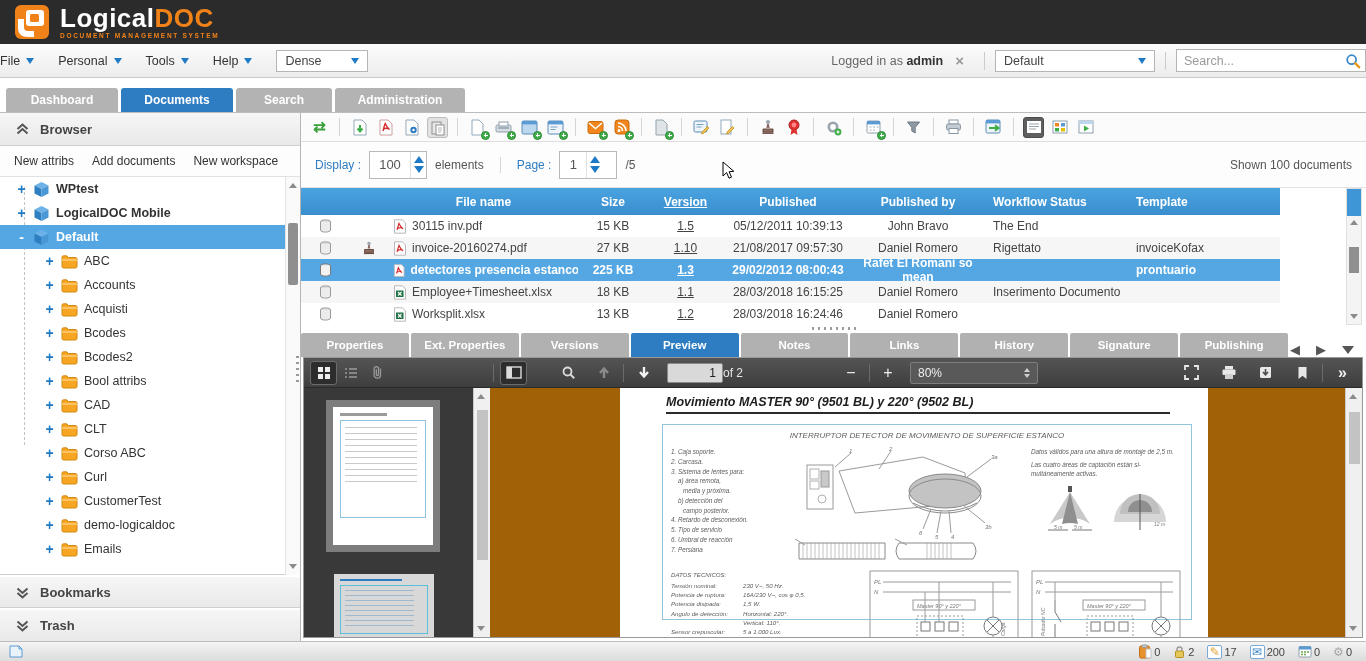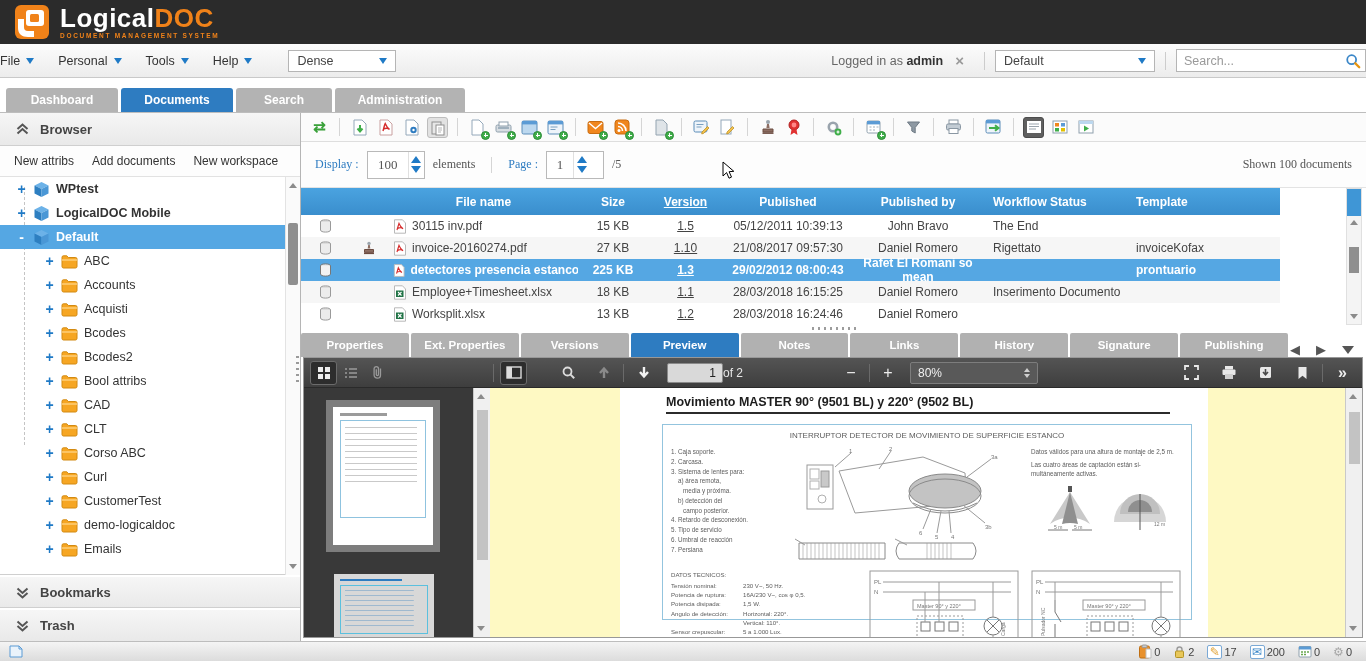--- a/index.html
+++ b/index.html
@@ -19,7 +19,7 @@
   .menu-item { display:flex; align-items:center; gap:6px; margin-right:24px; cursor:default; }
   .caret { width:0; height:0; border-left:4.5px solid transparent; border-right:4.5px solid transparent; border-top:6px solid #1f7ac6; }
   .select-box { background:#fff; border:1px solid #b5b5b5; height:22px; display:flex; align-items:center; justify-content:space-between; padding:0 8px; color:#444; }
-  .dense-select { width:108px;margin-left:12px; }
+  .dense-select { width:92px; }
   .default-select { width:160px; }
   .mb-right { margin-left:auto; display:flex; align-items:center; }
   .logged { color:#666; }

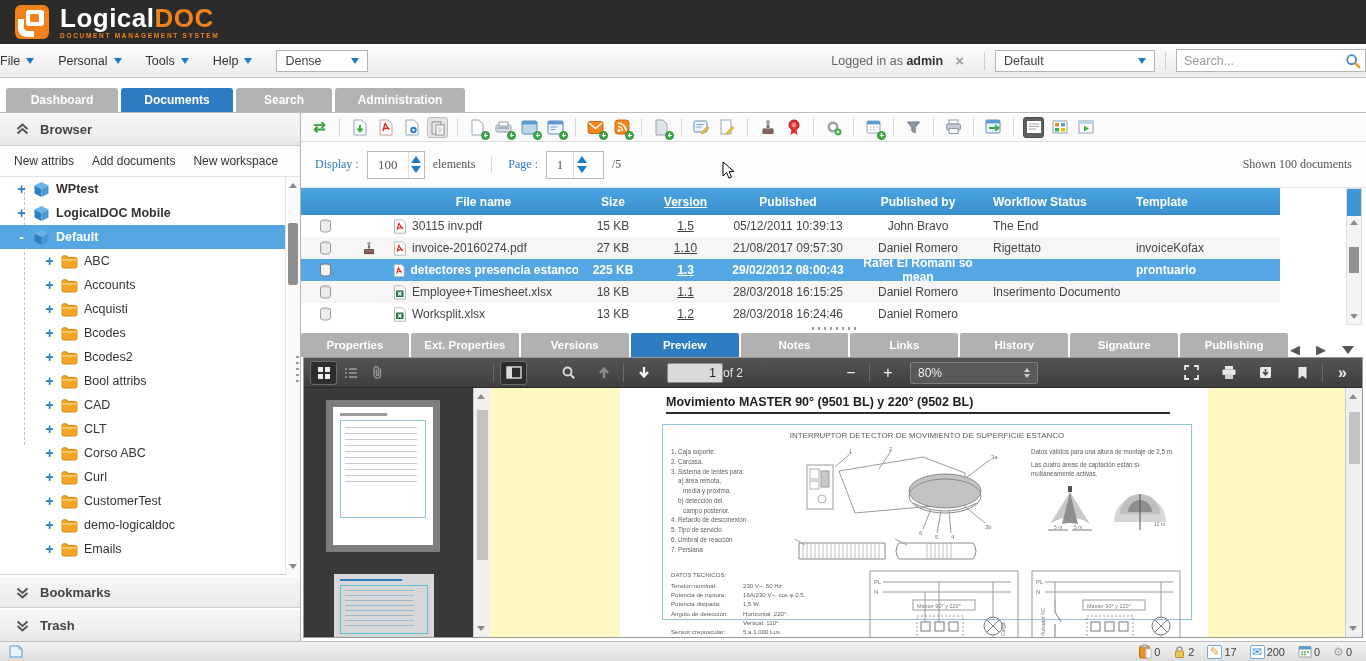--- a/index.html
+++ b/index.html
@@ -73,7 +73,7 @@
   .glyph-refresh { color:#3aa13a; font-size:15px; font-weight:700; }
 
   
-  .listing-bar { height:46px; display:flex; align-items:center; padding:0 14px; font-size:12px; color:#555; border-bottom:1px solid #e3e3e3; background:#fdfdfd;font-family:Liberation Serif, serif; }
+  .listing-bar { height:46px; display:flex; align-items:center; padding:0 14px; font-size:12px; color:#555; border-bottom:1px solid #e3e3e3; background:#fdfdfd; }
   .blue-label { color:#2e7cc1; }
   .spin-box { height:28px; border:1px solid #b9b9b9; background:#fff; display:flex; align-items:stretch; margin:0 8px; }
   .spin-box input { border:0; outline:0; text-align:center; font-size:13px; color:#555; width:40px; font-family:inherit; }

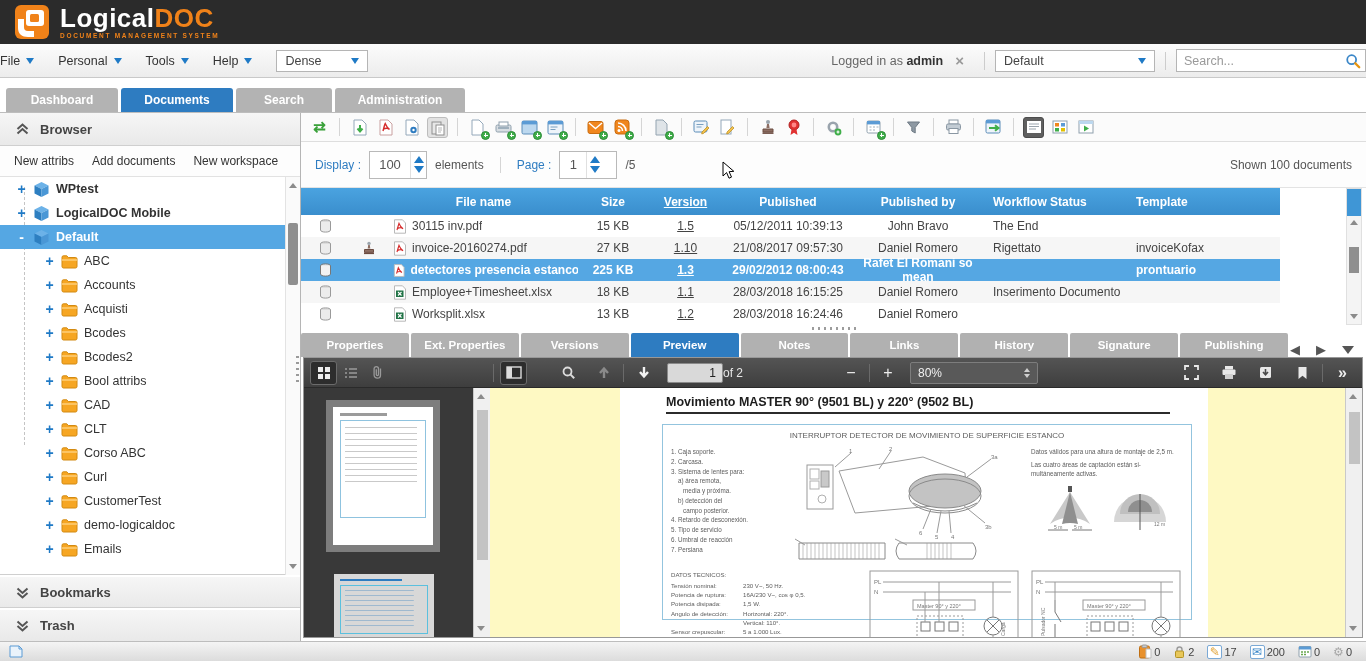--- a/index.html
+++ b/index.html
@@ -139,7 +139,7 @@
   .rail-scrollbar { position:absolute; right:0; top:0; bottom:0; width:17px; background:#f0f0f0; border-left:1px solid #c9c9c9; }
   .rail-thumb { position:absolute; left:3px; top:22px; width:11px; height:150px; background:#c3c3c3; }
 
-  .canvas { flex:1; position:relative; background:#fef9c3; min-width:0; }
+  .canvas { flex:1; position:relative; background:#a16207; min-width:0;font-style:italic; }
   .page { position:absolute; left:130px; top:0; width:588px; bottom:0; background:#fff; overflow:hidden; }
   .canvas-scrollbar { position:absolute; right:0; top:0; bottom:0; width:17px; background:#f0f0f0; border-left:1px solid #c9c9c9; }
   .canvas-thumb { position:absolute; left:3px; top:24px; width:11px; height:52px; background:#c3c3c3; }

